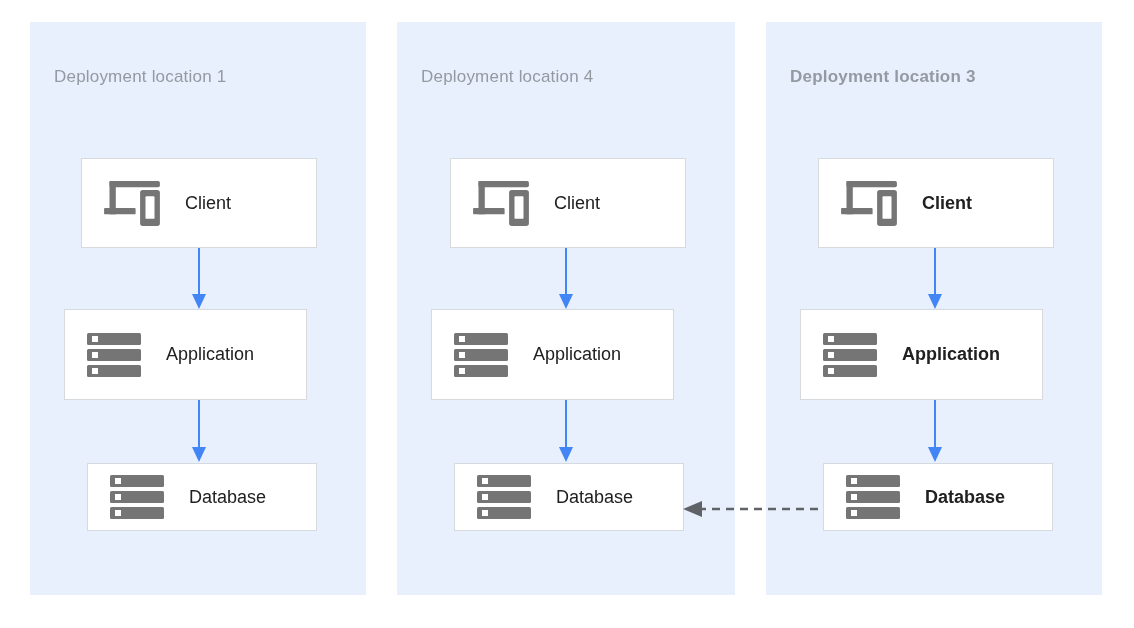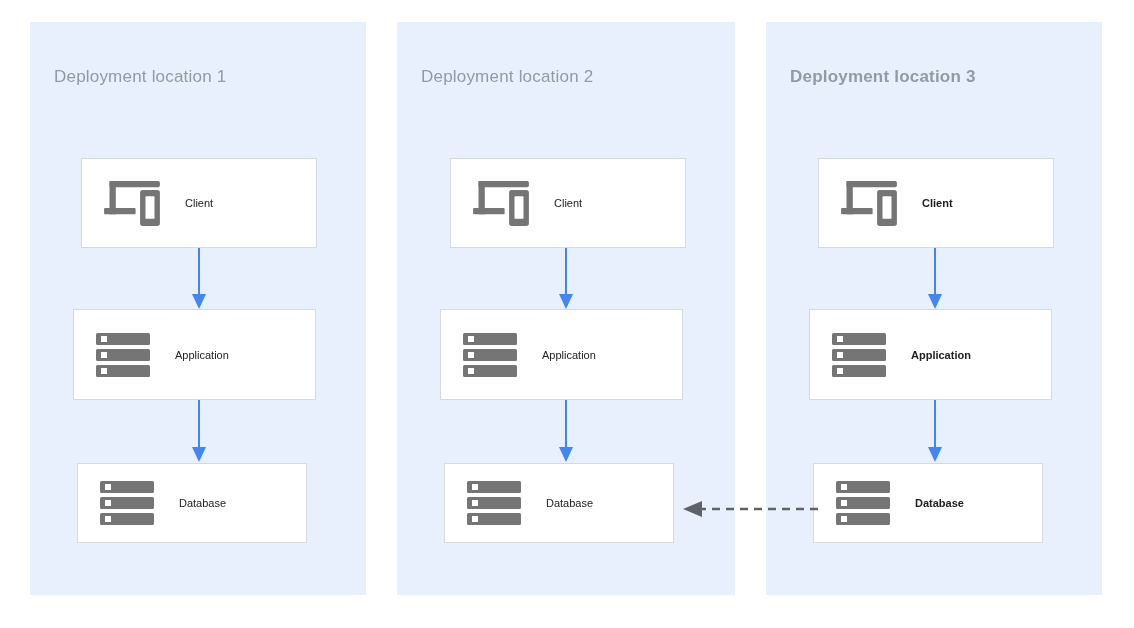--- a/index.html
+++ b/index.html
@@ -129,7 +129,7 @@
   </section>
 
   <section class="panel p2">
-    <div class="panel-title">Deployment location 2</div>
+    <div class="panel-title">Deployment location 4</div>
 
     <div class="node client">
       <svg class="icon" width="56" height="45" viewBox="0 0 62 50">

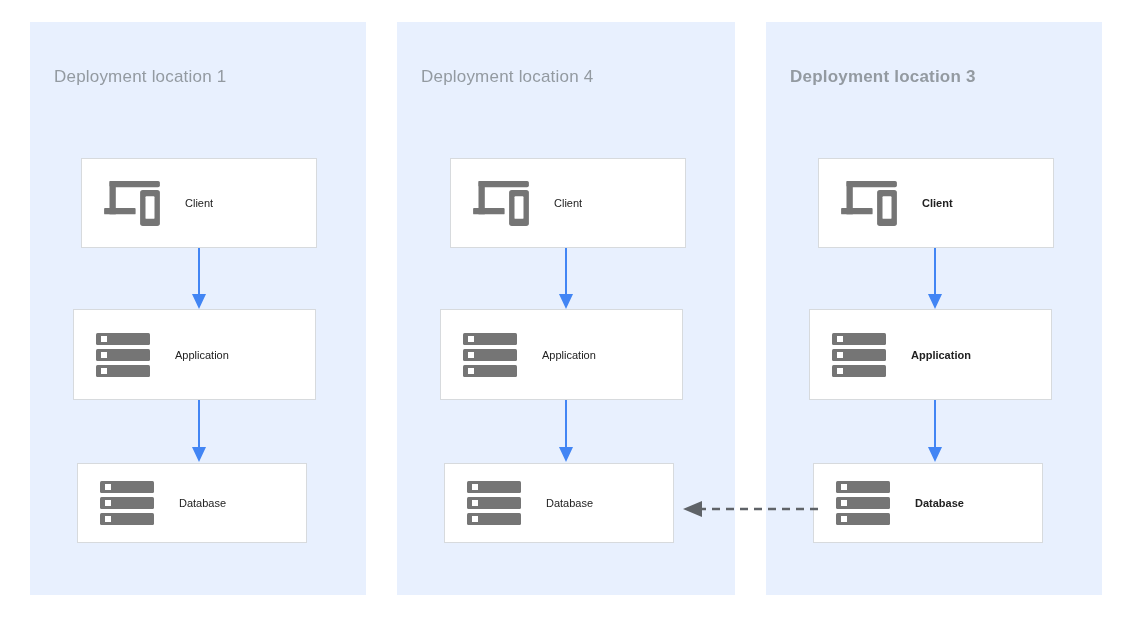--- a/index.html
+++ b/index.html
@@ -63,7 +63,7 @@
   .p3 .node.client  { left: 52px; }
 
   .node-label {
-    font-size: 11px;
+    font-size: 18px;
     color: var(--box_text);
     white-space: nowrap;
   }

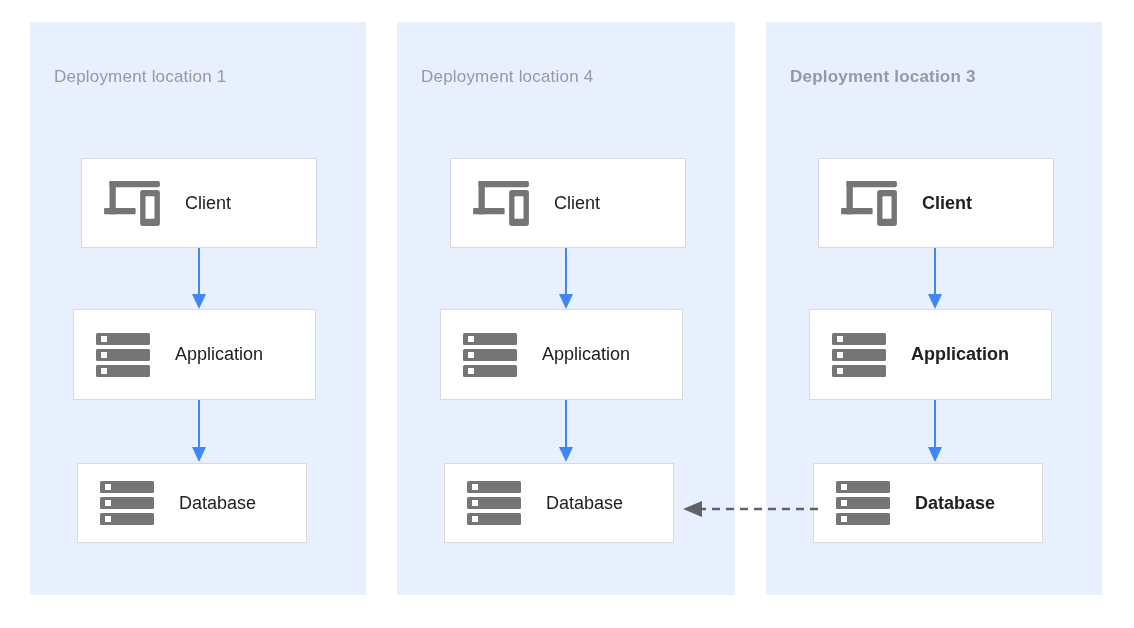--- a/index.html
+++ b/index.html
@@ -57,7 +57,7 @@
     gap: 25px;
   }
   .node.client      { left: 51px; top: 136px; width: 236px; height: 90px; }
-  .node.application { left: 43px; top: 287px; width: 243px; height: 91px; }
+  .node.application { left: 34px; top: 287px; width: 243px; height: 91px; }
   .node.database    { left: 47px; top: 441px; width: 230px; height: 80px; }
   .p2 .node.client  { left: 53px; }
   .p3 .node.client  { left: 52px; }

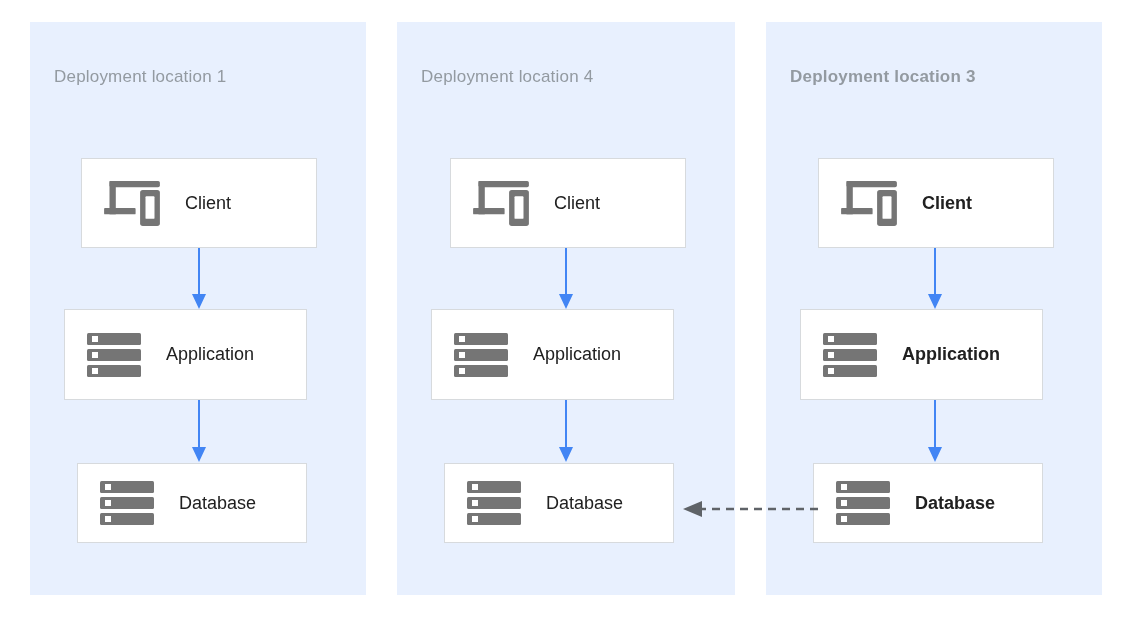--- a/index.html
+++ b/index.html
@@ -58,7 +58,7 @@
   }
   .node.client      { left: 51px; top: 136px; width: 236px; height: 90px; }
   .node.application { left: 34px; top: 287px; width: 243px; height: 91px; }
-  .node.database    { left: 47px; top: 441px; width: 230px; height: 80px; }
+  .node.database    { left: 57px; top: 441px; width: 230px; height: 68px; }
   .p2 .node.client  { left: 53px; }
   .p3 .node.client  { left: 52px; }
 

